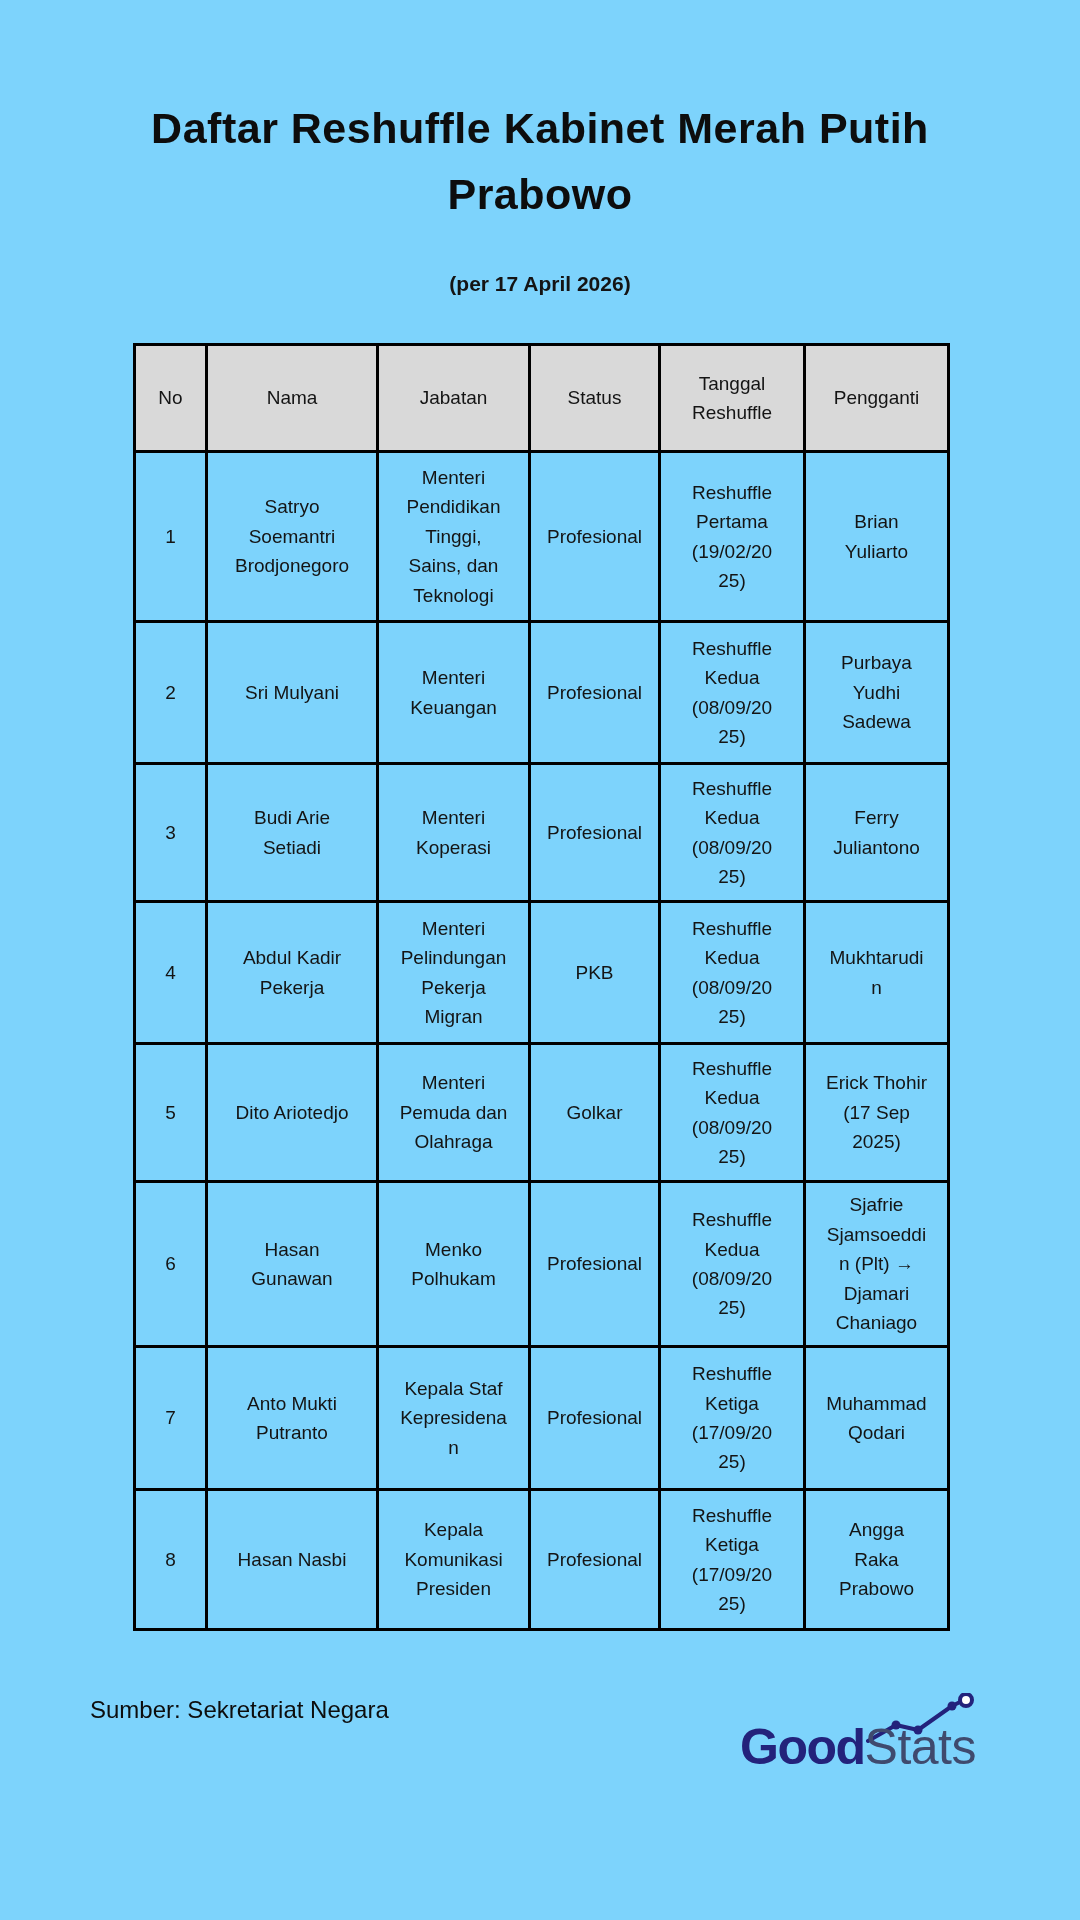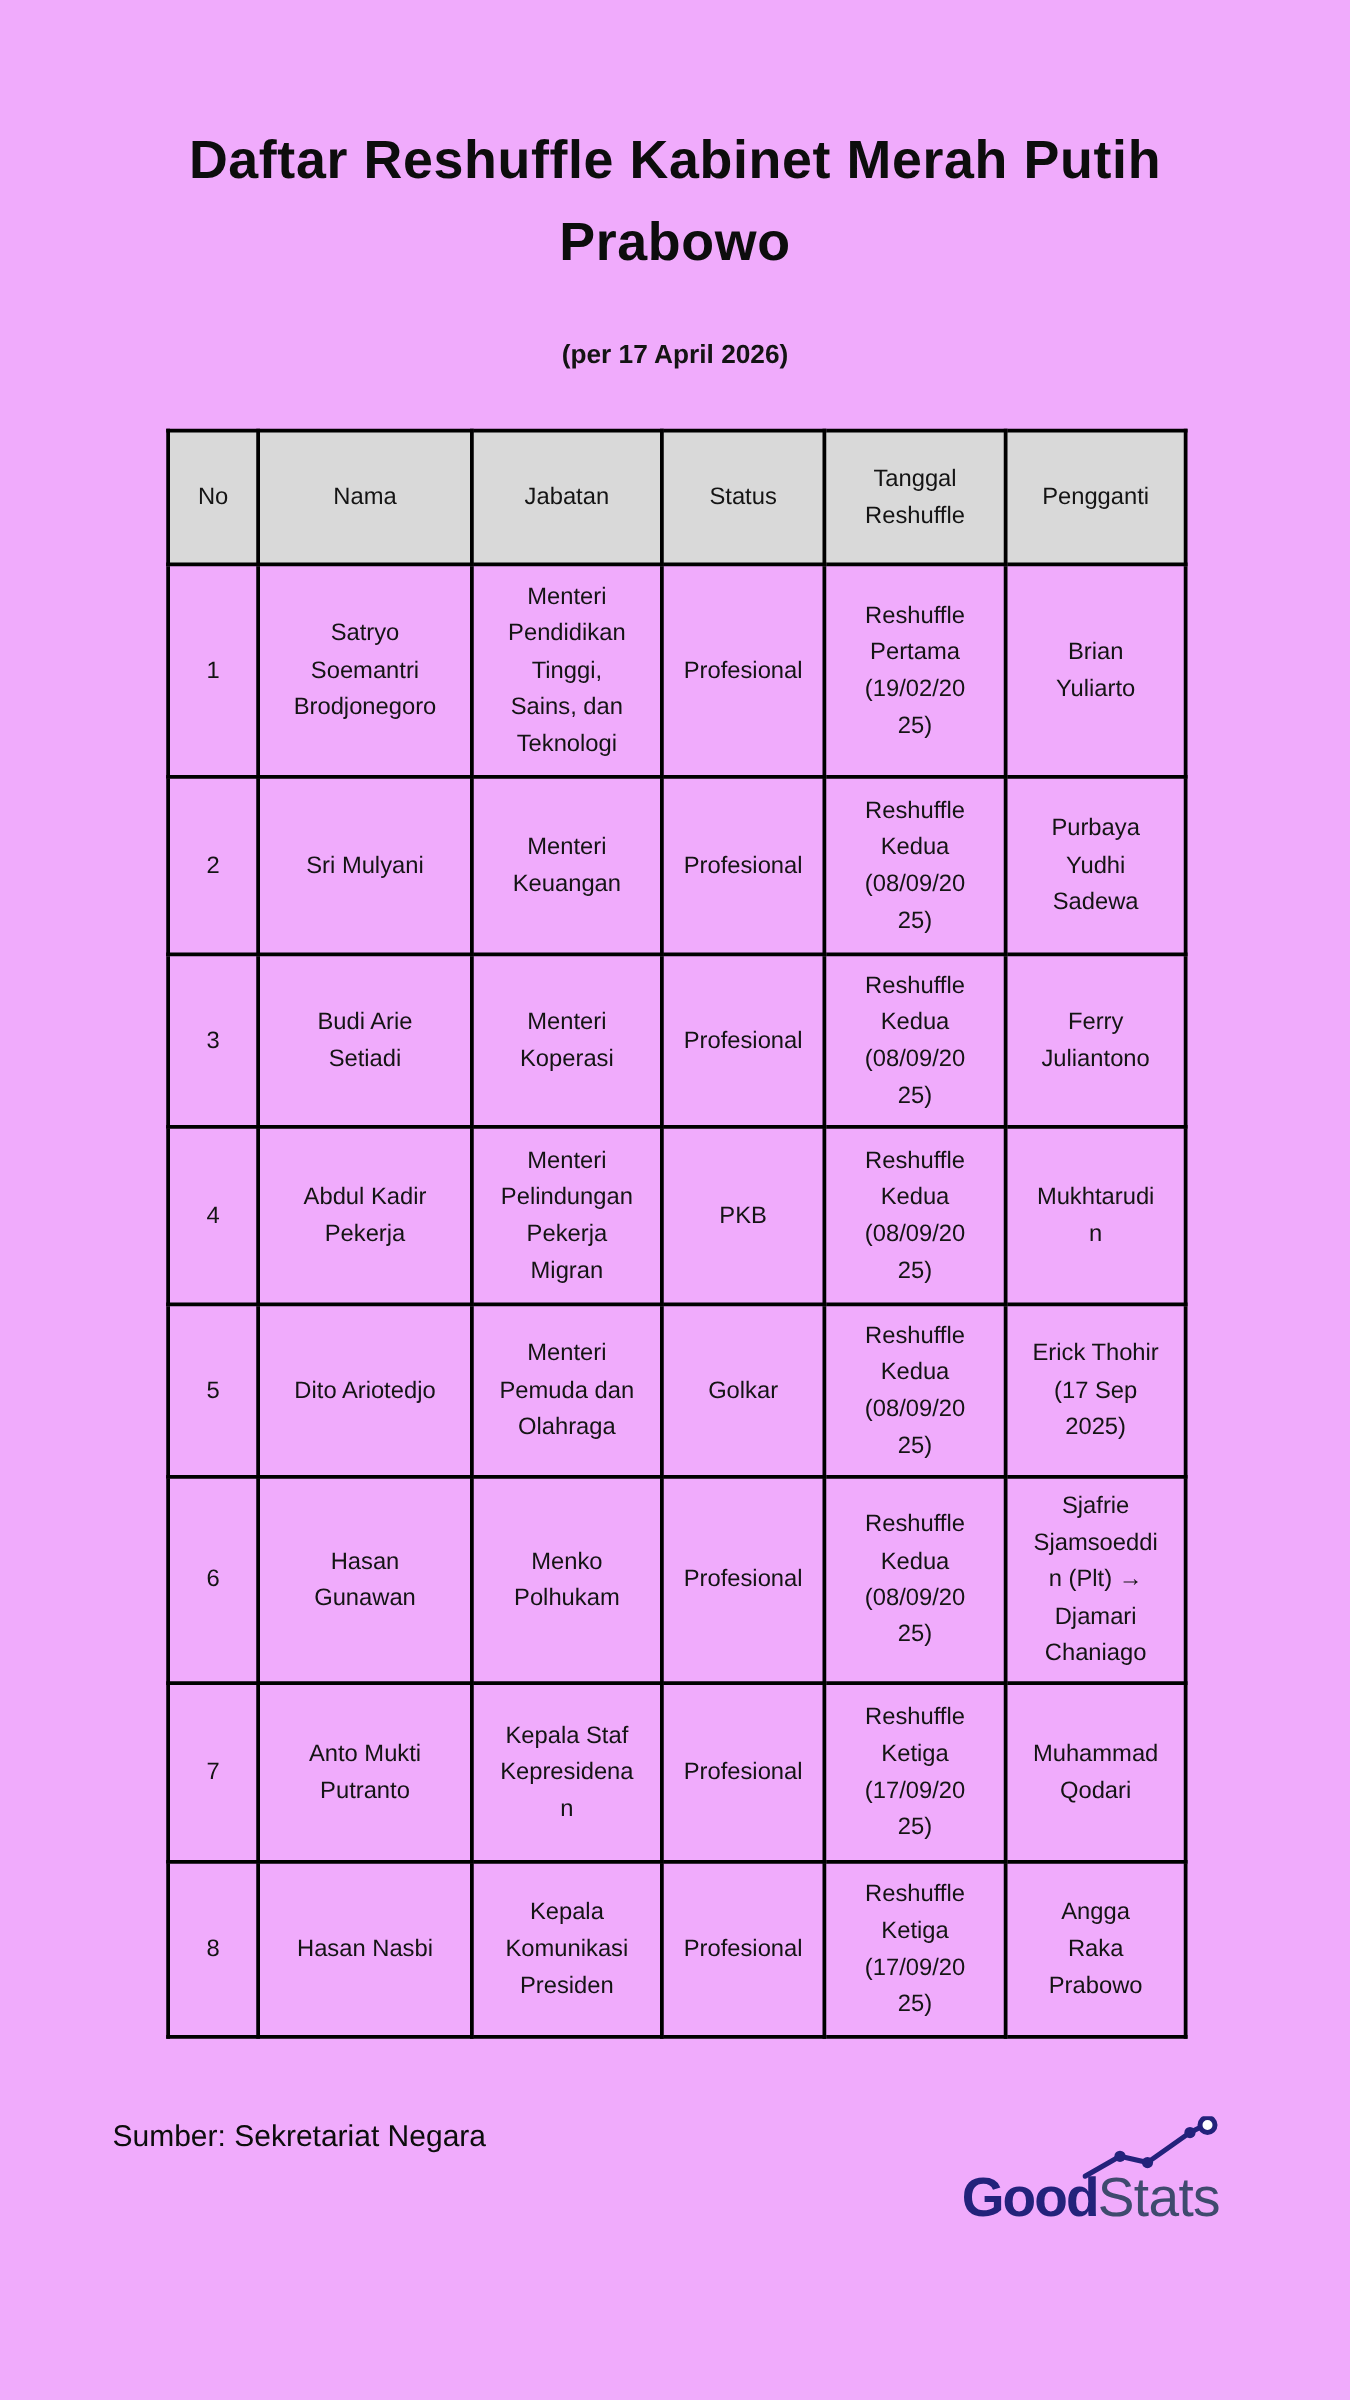--- a/index.html
+++ b/index.html
@@ -6,7 +6,7 @@
   .page{
     position:relative;
     width:1080px;height:1920px;
-    background:#f0abfc;
+    background:#7dd3fc;
     font-family:"Liberation Sans","DejaVu Sans",sans-serif;
     color:#111111;
     overflow:hidden;

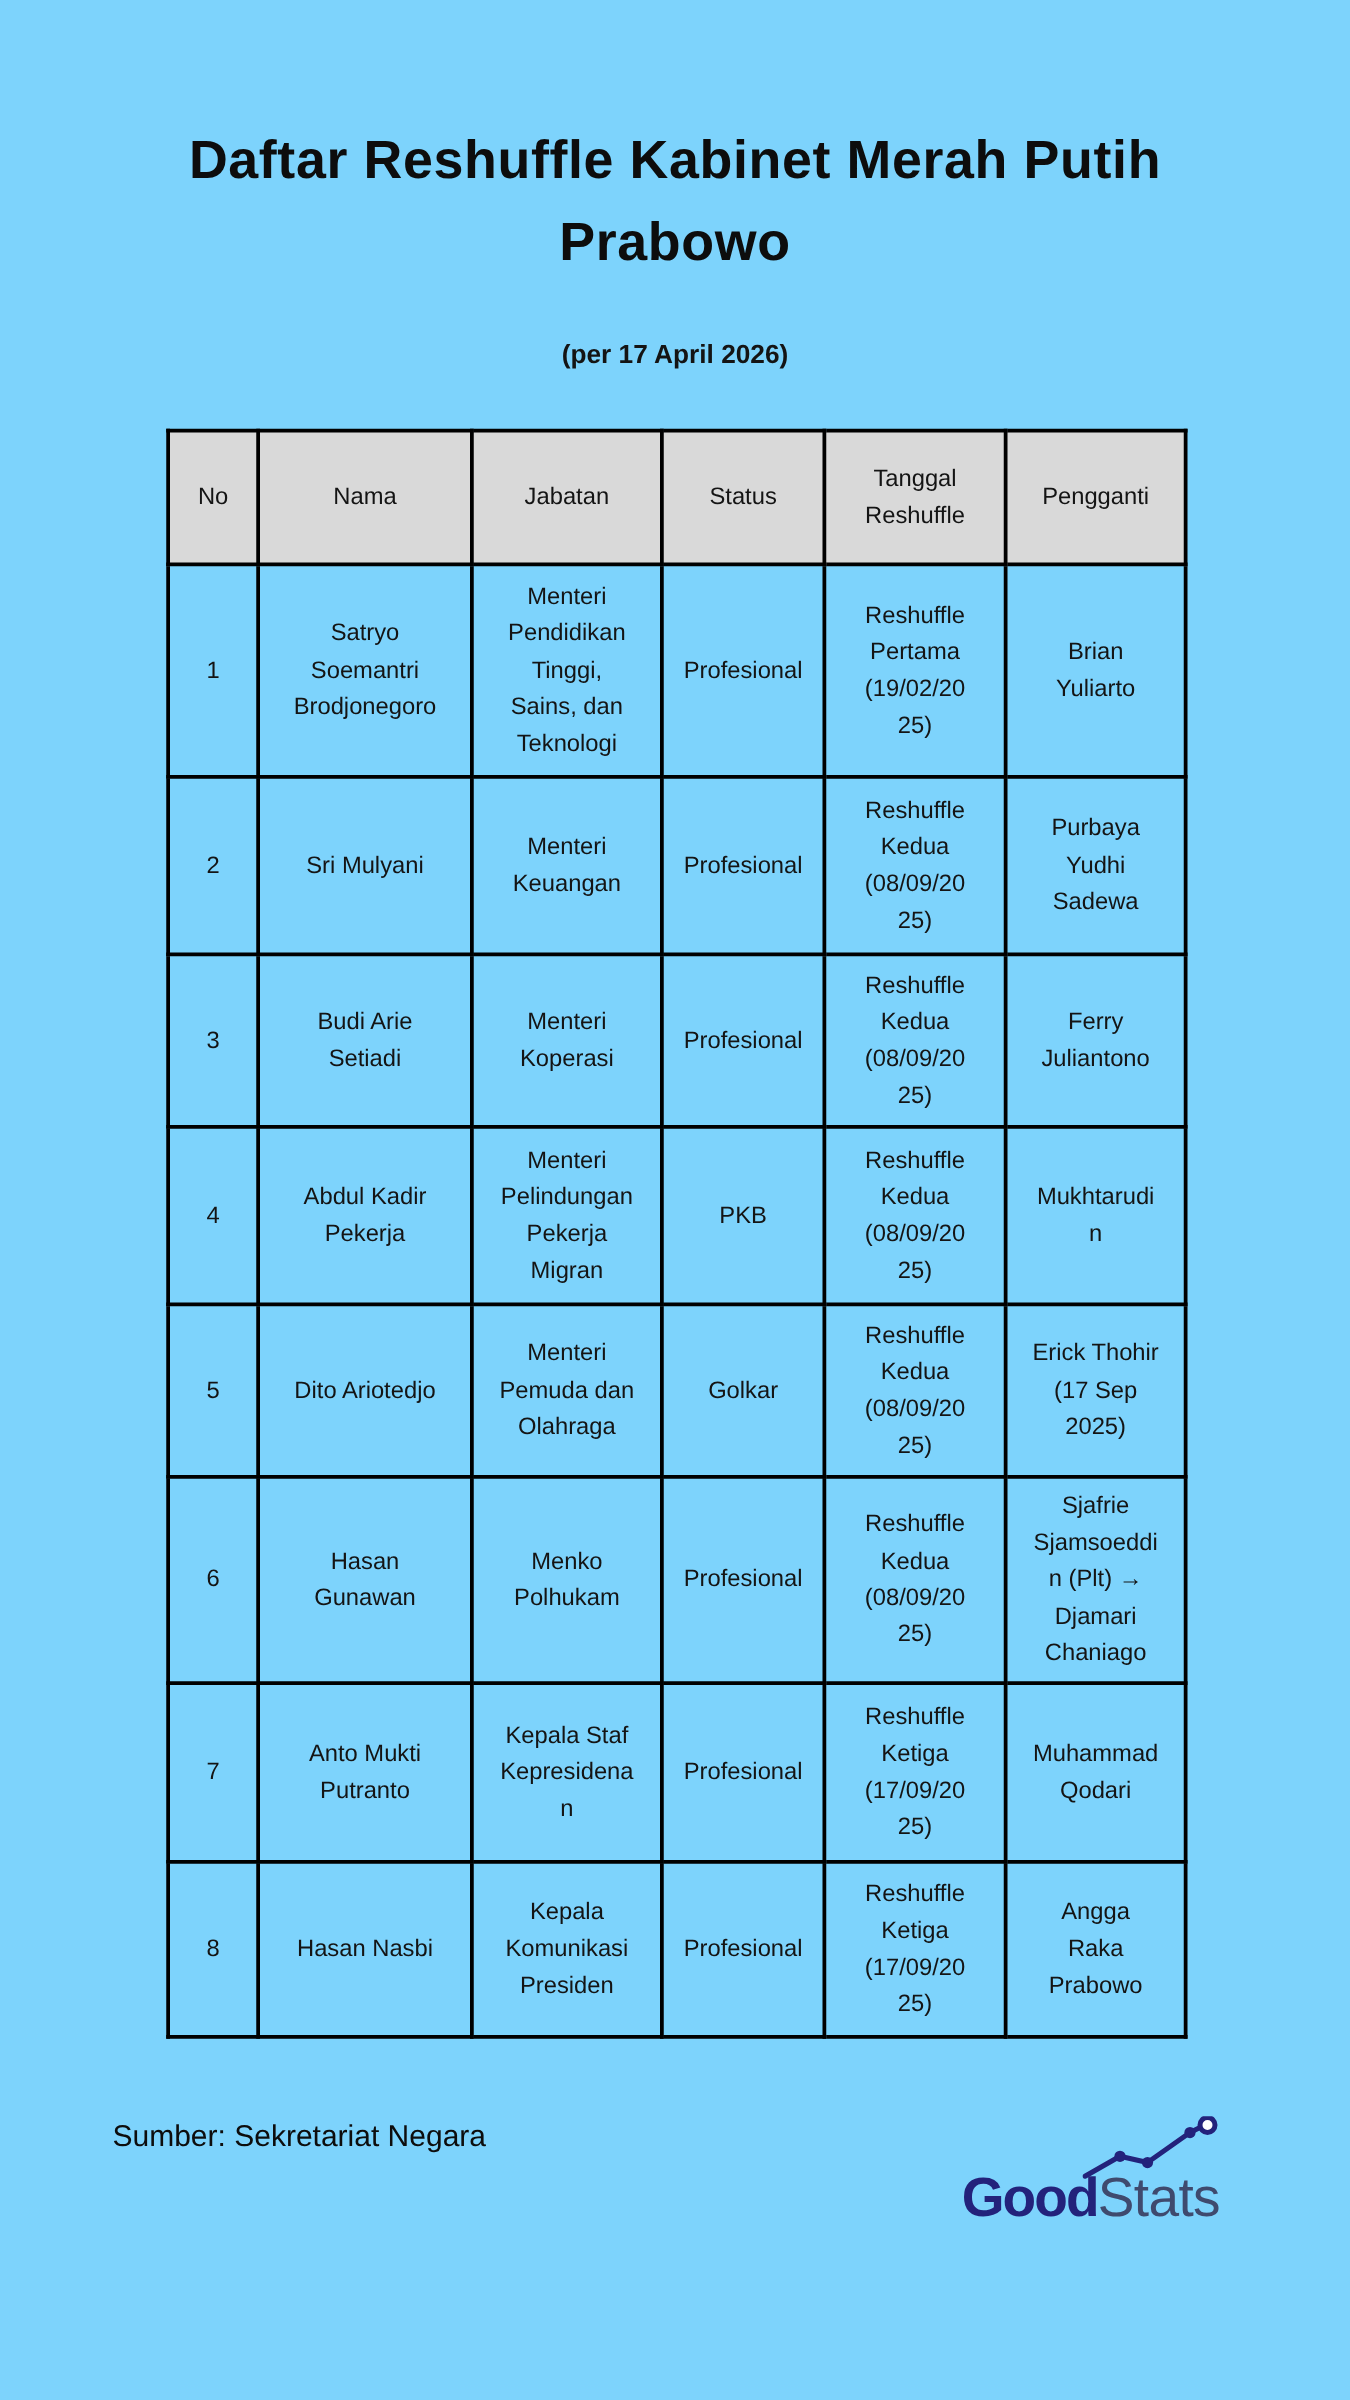--- a/index.html
+++ b/index.html
@@ -67,8 +67,8 @@
   }
   .logo .trend{position:absolute;top:0;right:0;}
   .wordmark{
-    position:absolute;right:0;top:40px;
-    white-space:nowrap;font-size:44px;line-height:1.2;
+    position:absolute;right:0;top:24px;
+    white-space:nowrap;font-size:50px;line-height:1.2;
   }
   .logo-good{font-weight:700;letter-spacing:-1.5px;color:#23227b;}
   .logo-stats{font-weight:400;letter-spacing:-.5px;color:#3f4a6e;}

